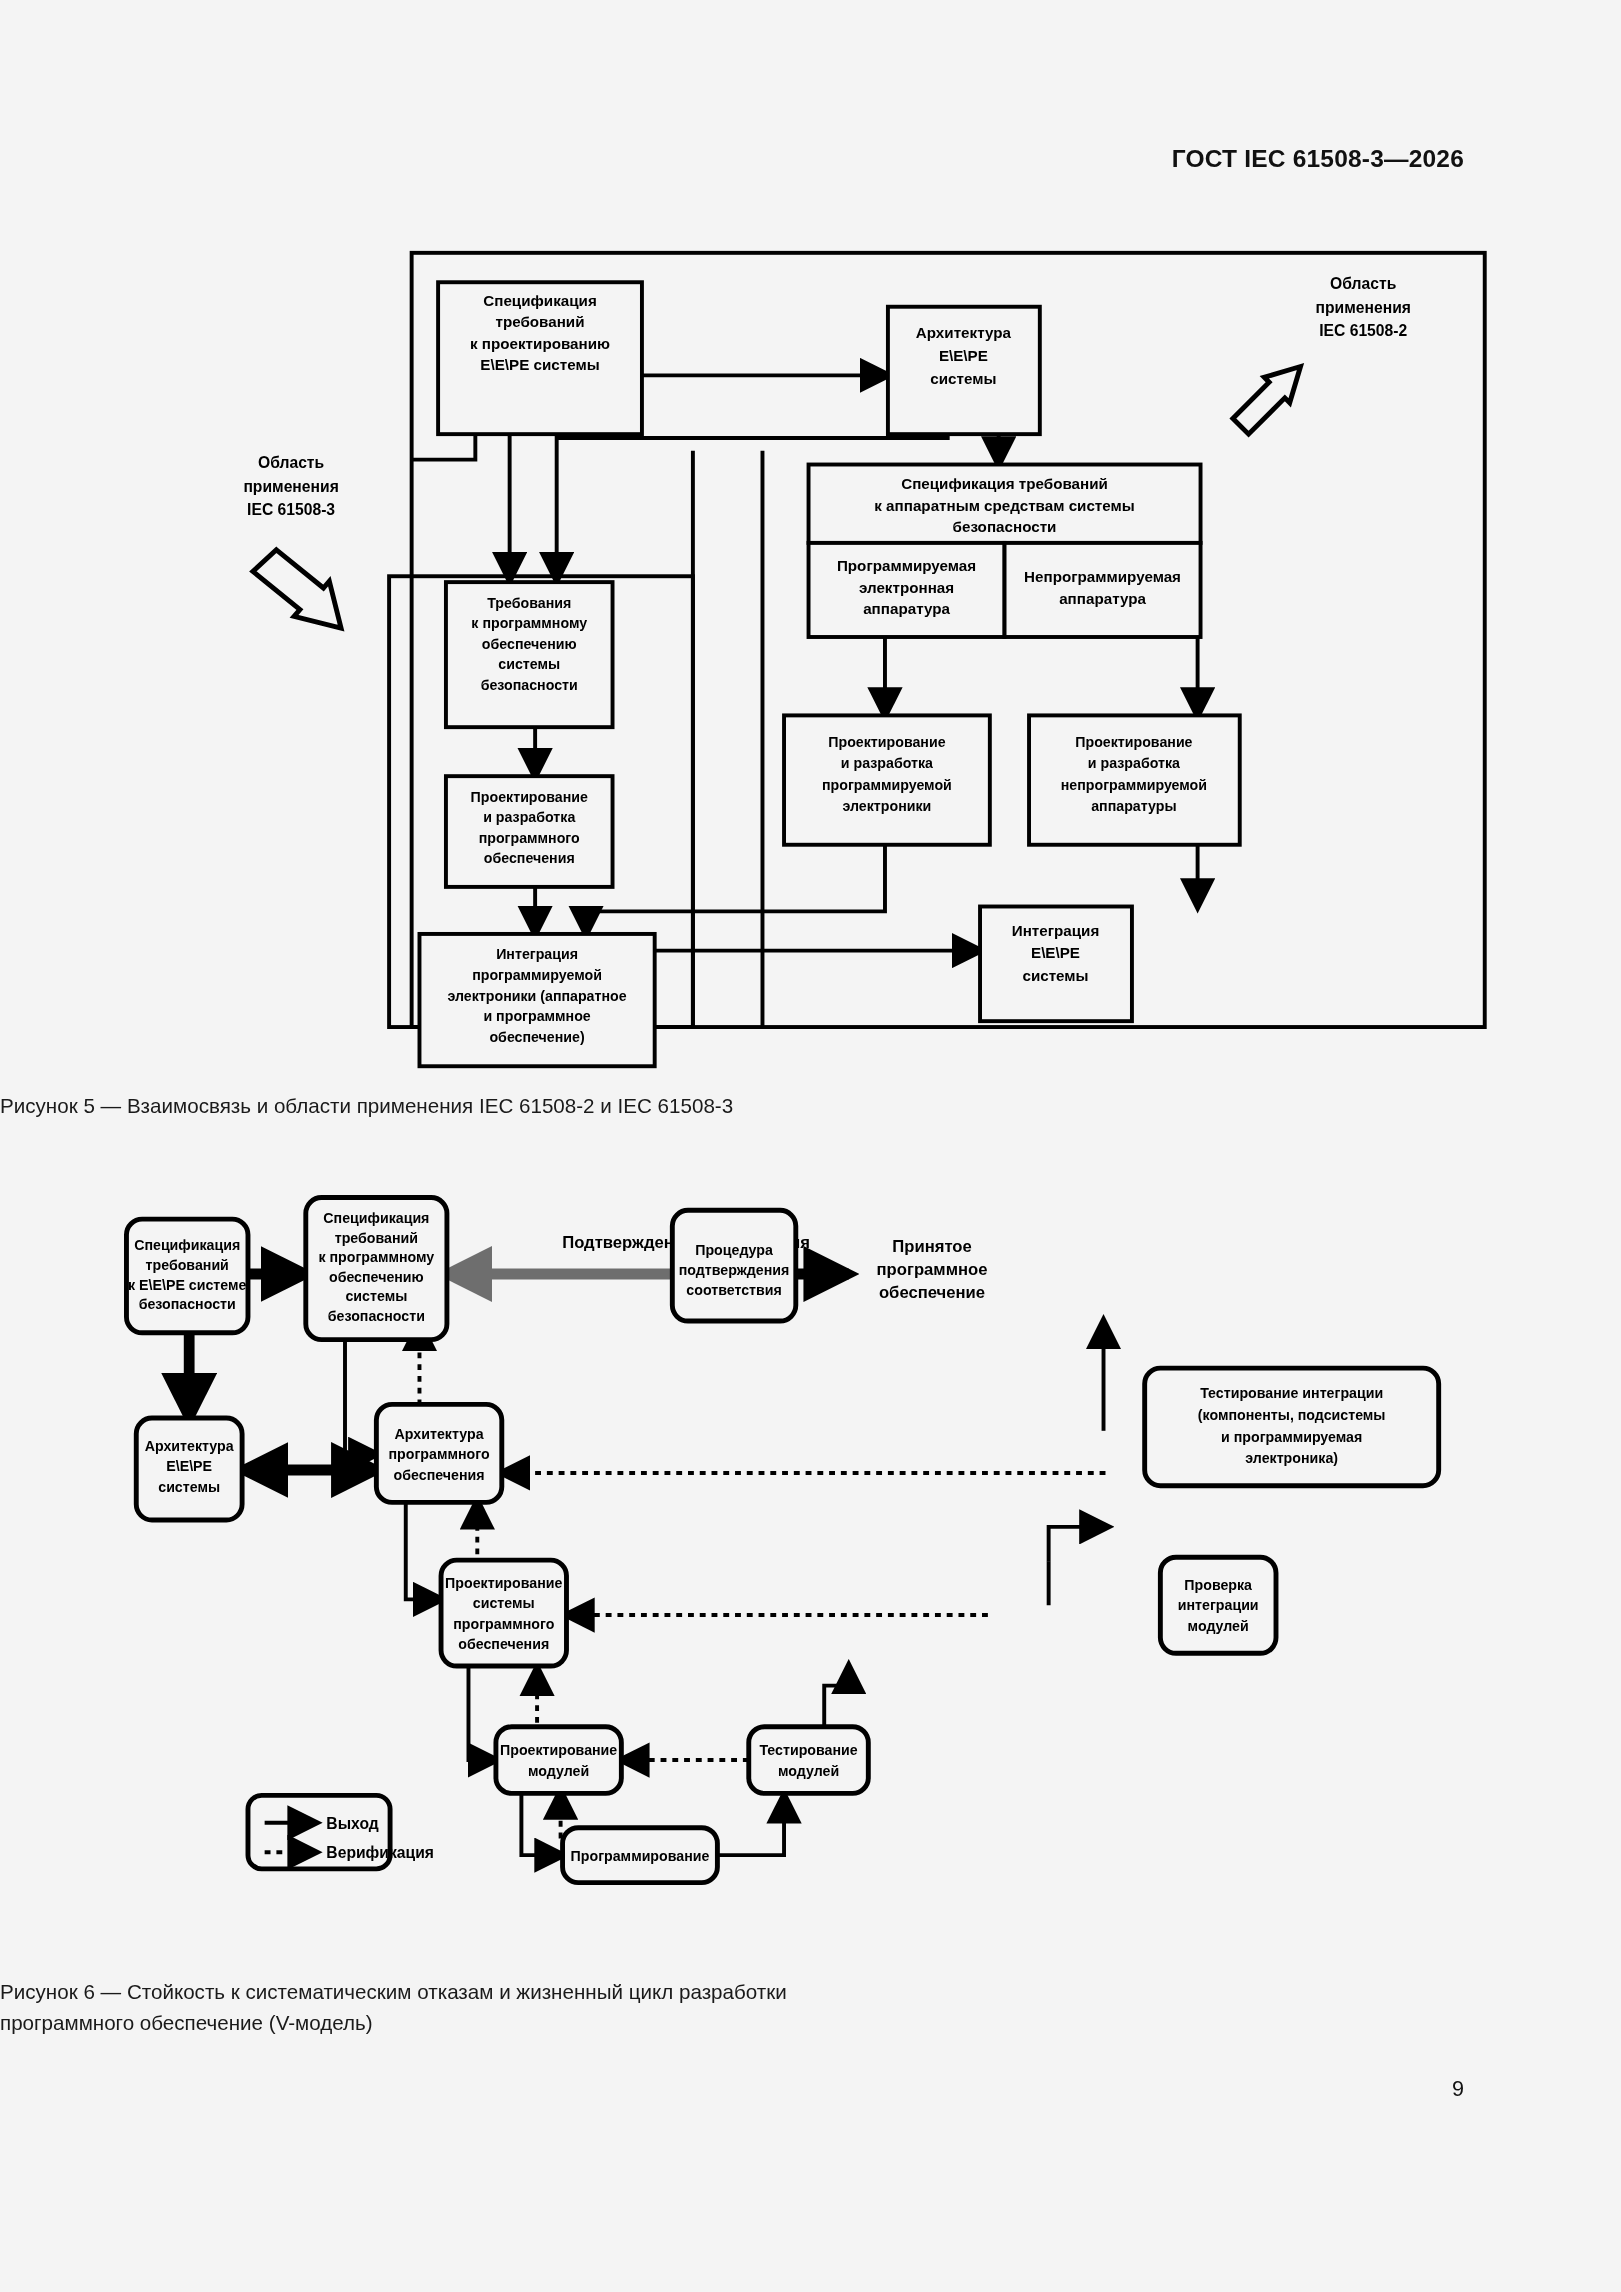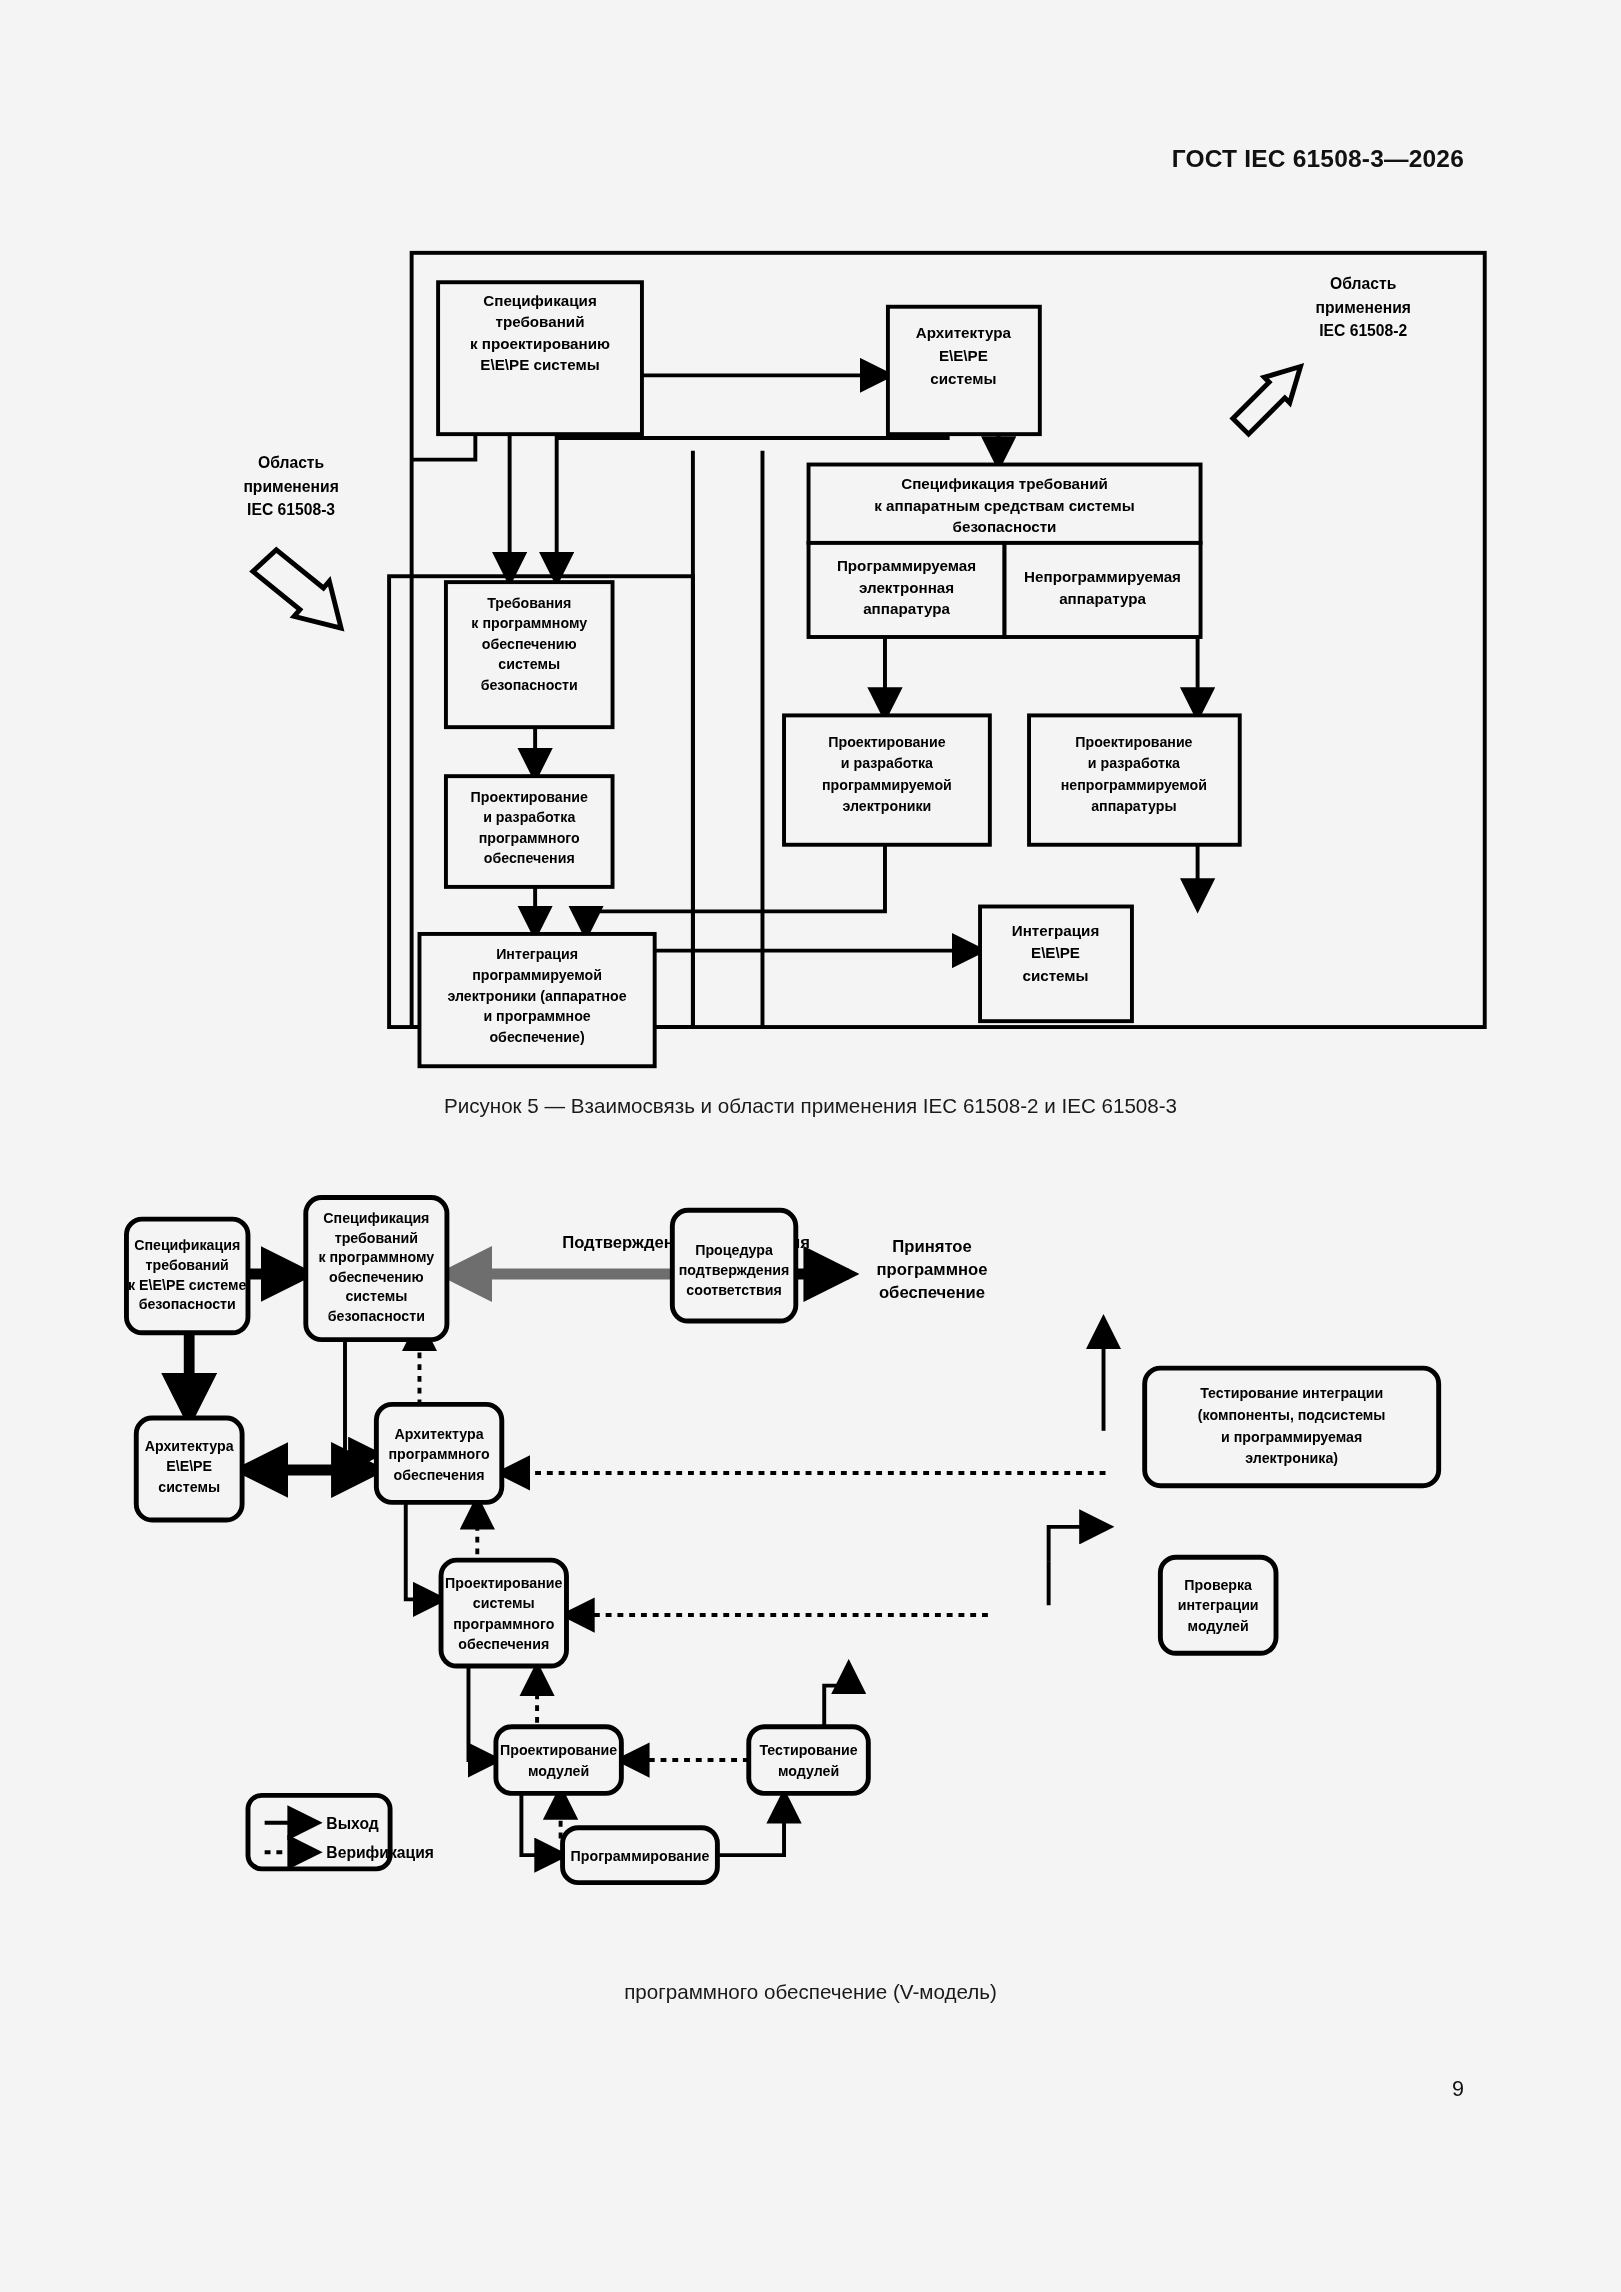--- a/index.html
+++ b/index.html
@@ -29,7 +29,7 @@
   .caption{
     position:absolute;
     width:100%;
-    text-align:center;
+    text-align:left;
     font-size:20.6px;
     line-height:31px;
     color:#1a1a1a;

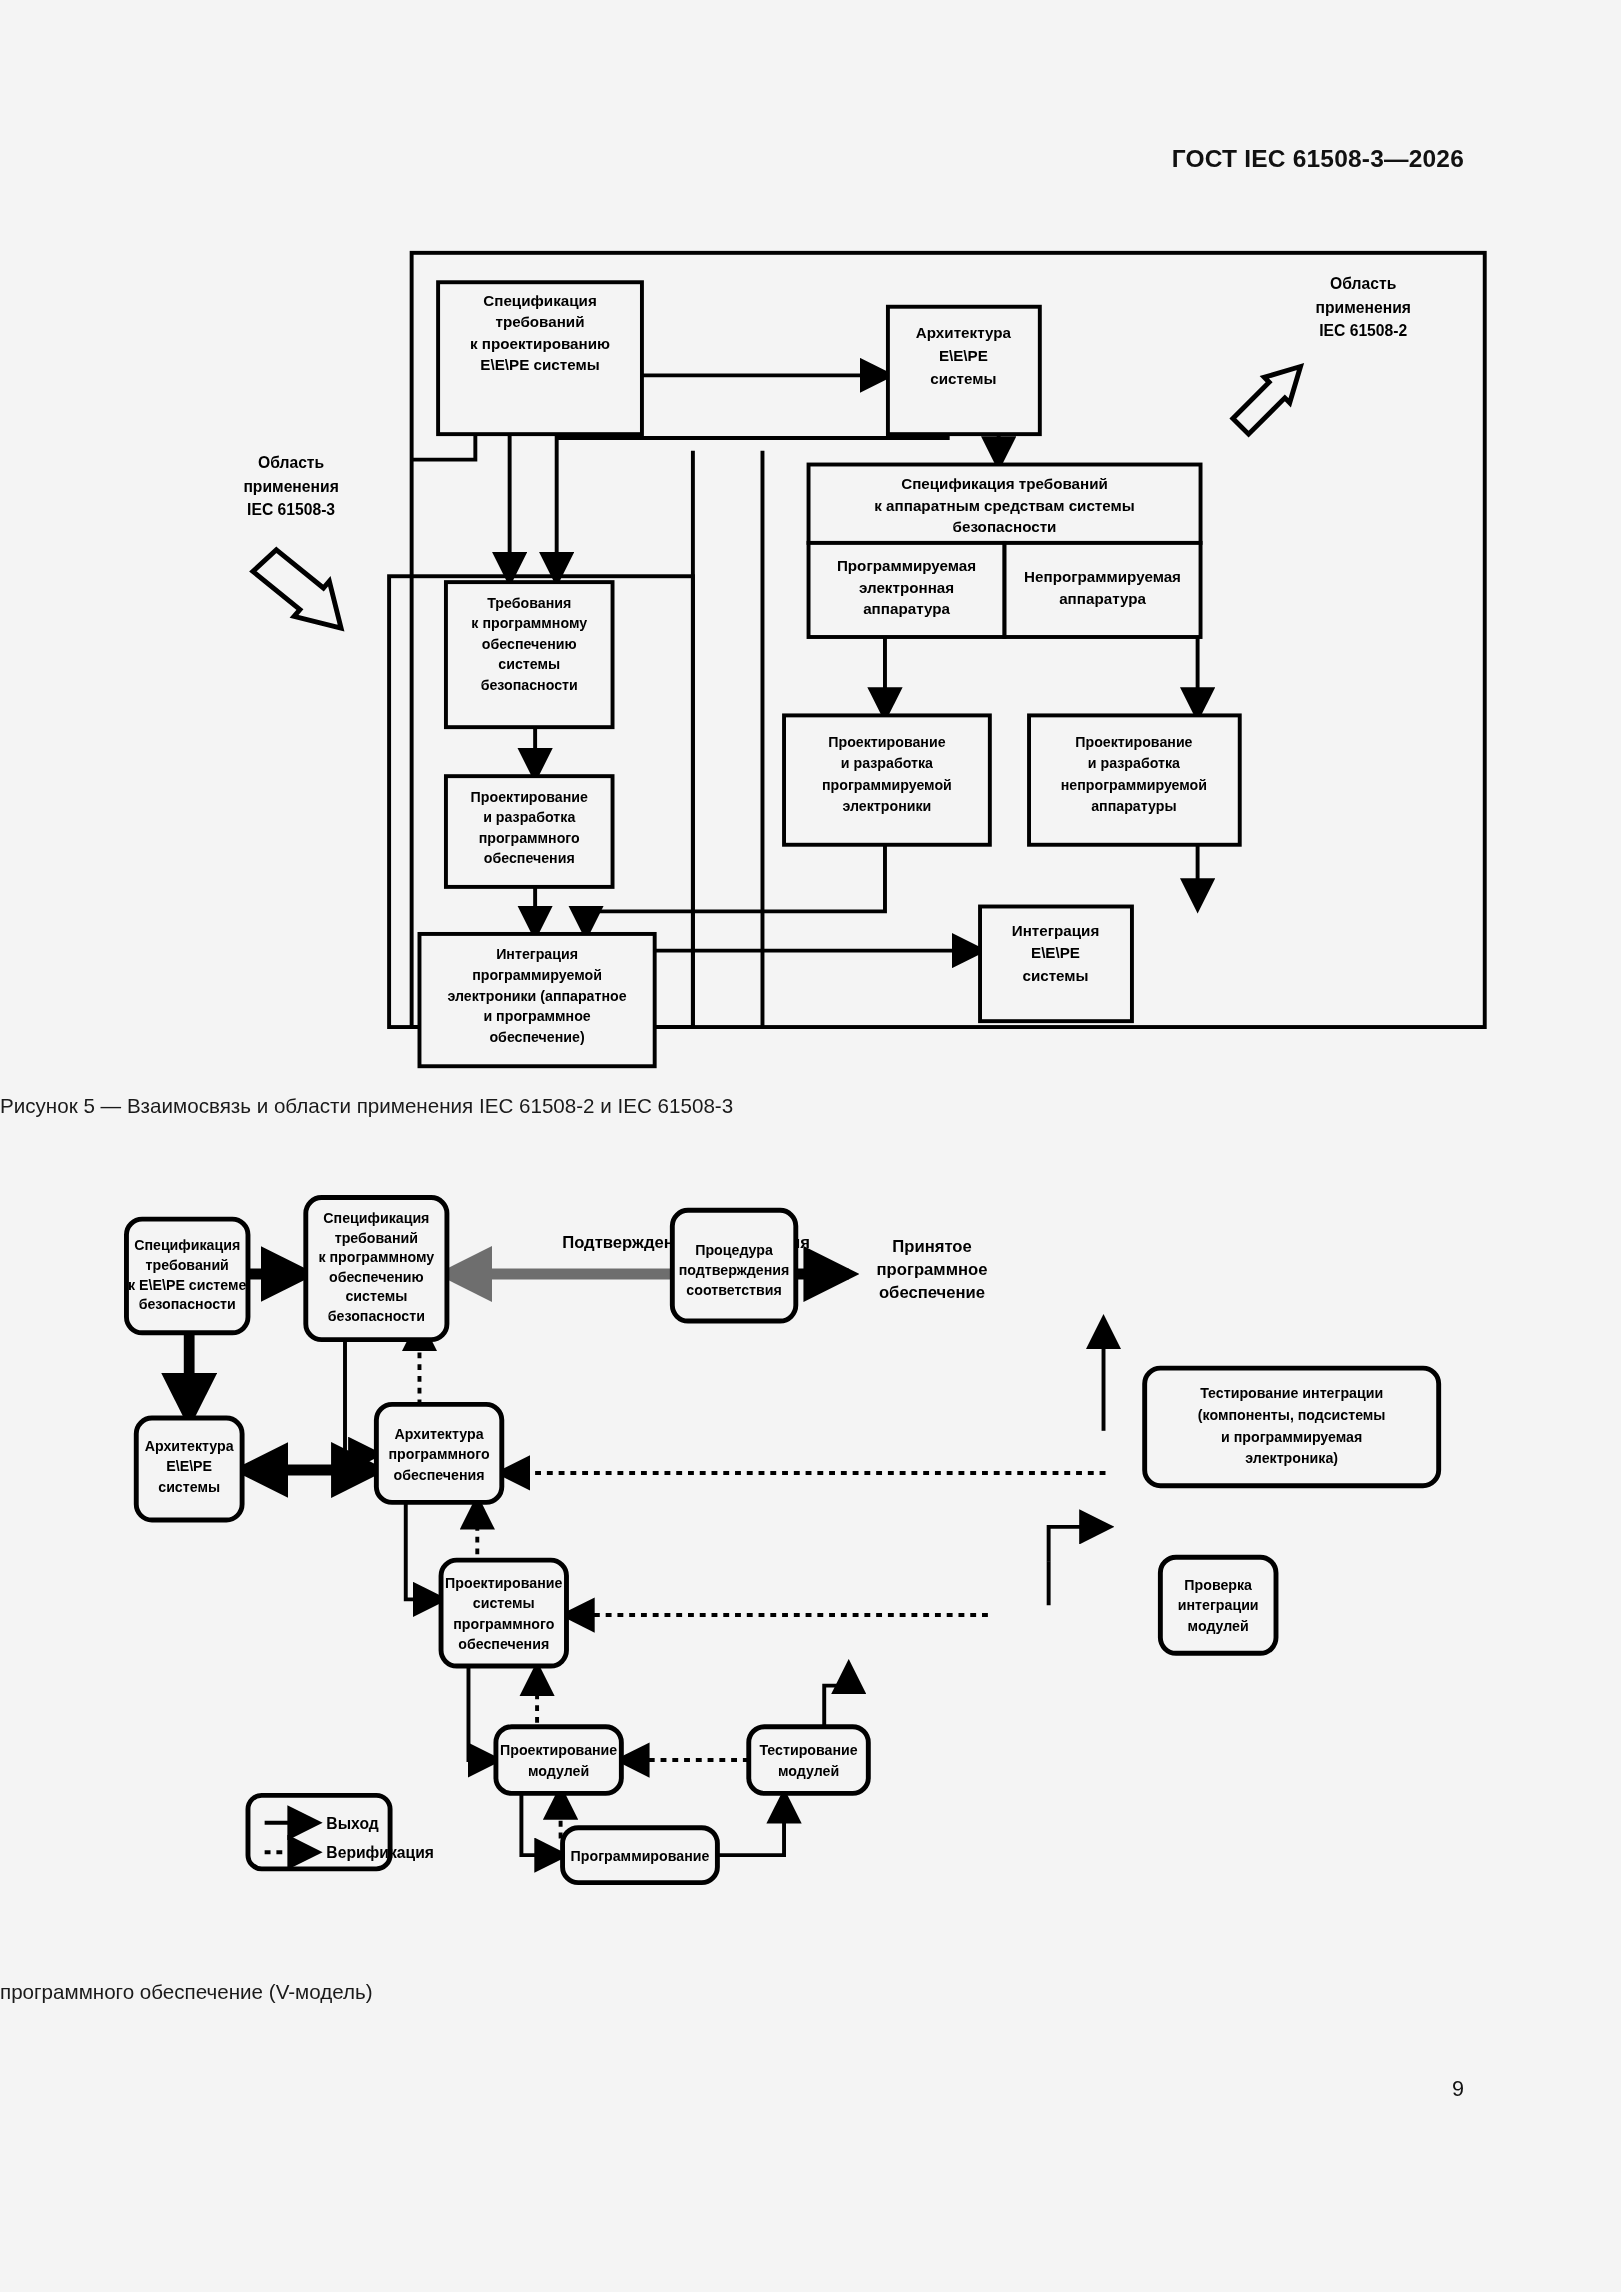--- a/index.html
+++ b/index.html
@@ -370,6 +370,7 @@
   </div>
 
   <div class="caption" id="caption-fig6">
+    <div>Рисунок 6 — Стойкость к систематическим отказам и жизненный цикл разработки</div>
     <div>программного обеспечение (V-модель)</div>
   </div>
 

